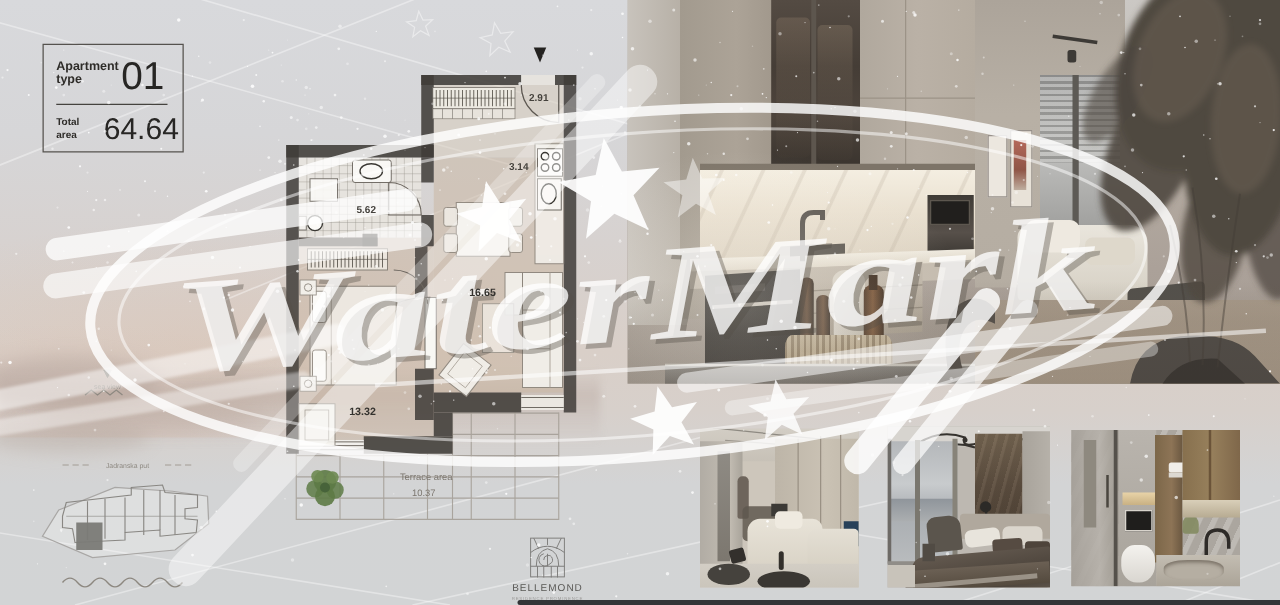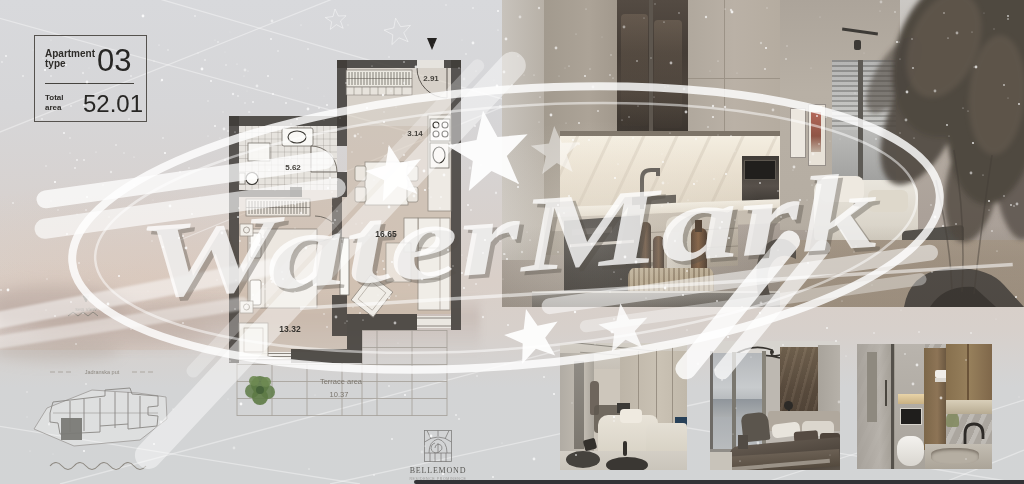--- a/index.html
+++ b/index.html
@@ -378,7 +378,7 @@
 
   <div class="abs" style="left:10px;top:13px;font-size:10px;font-weight:bold;line-height:9.5px;">Apartment<br>type</div>
 
-  <div class="abs" style="left:62px;top:7px;font-size:31px;color:#272624;">03</div>
+  <div class="abs" style="left:62px;top:7px;font-size:31px;color:#272624;">01</div>
 
   <div class="abs" style="left:10px;top:47px;width:89px;border-top:1px solid #45433f;"></div>
 

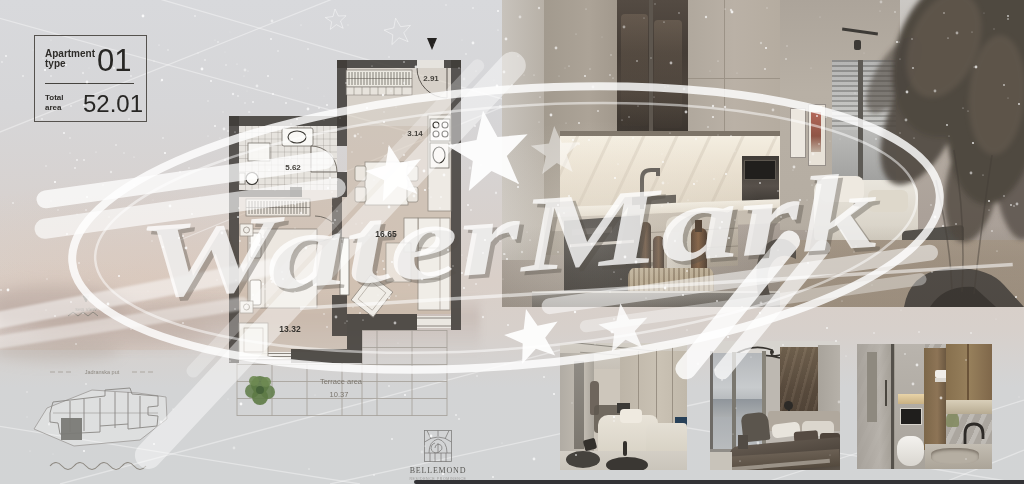--- a/index.html
+++ b/index.html
@@ -384,7 +384,7 @@
 
   <div class="abs" style="left:10px;top:57px;font-size:8px;font-weight:bold;line-height:9.5px;">Total<br>area</div>
 
-  <div class="abs" style="left:48px;top:54px;font-size:24px;color:#272624;">52.01</div>
+  <div class="abs" style="left:48px;top:54px;font-size:24px;color:#272624;">64.64</div>
 </div>
 
 <svg class="abs" style="left:423px;top:429px;" width="30" height="35" viewBox="0 0 30 35">

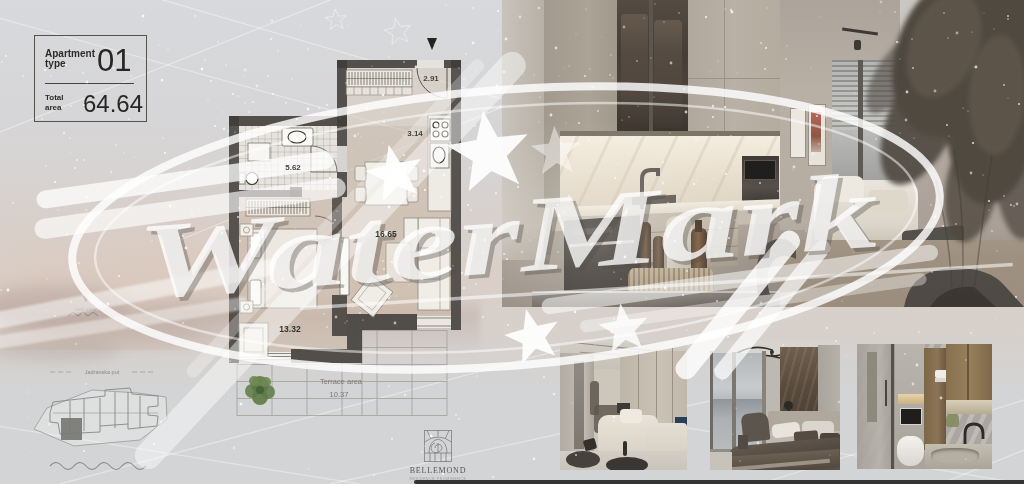--- a/index.html
+++ b/index.html
@@ -399,7 +399,7 @@
   </g>
 </svg>
 
-<div class="abs" style="left:392px;top:466px;width:92px;text-align:center;font-size:8px;letter-spacing:0.8px;color:#595855;font-family:Liberation Serif, serif;">BELLEMOND</div>
+<div class="abs" style="left:392px;top:466px;width:92px;text-align:center;font-size:8px;letter-spacing:0.8px;color:#595855;">BELLEMOND</div>
 
 <div class="abs" style="left:392px;top:477px;width:92px;text-align:center;font-size:3.5px;letter-spacing:0.6px;color:#9c9b99;">RESIDENCE PROMINENCE</div>
 

